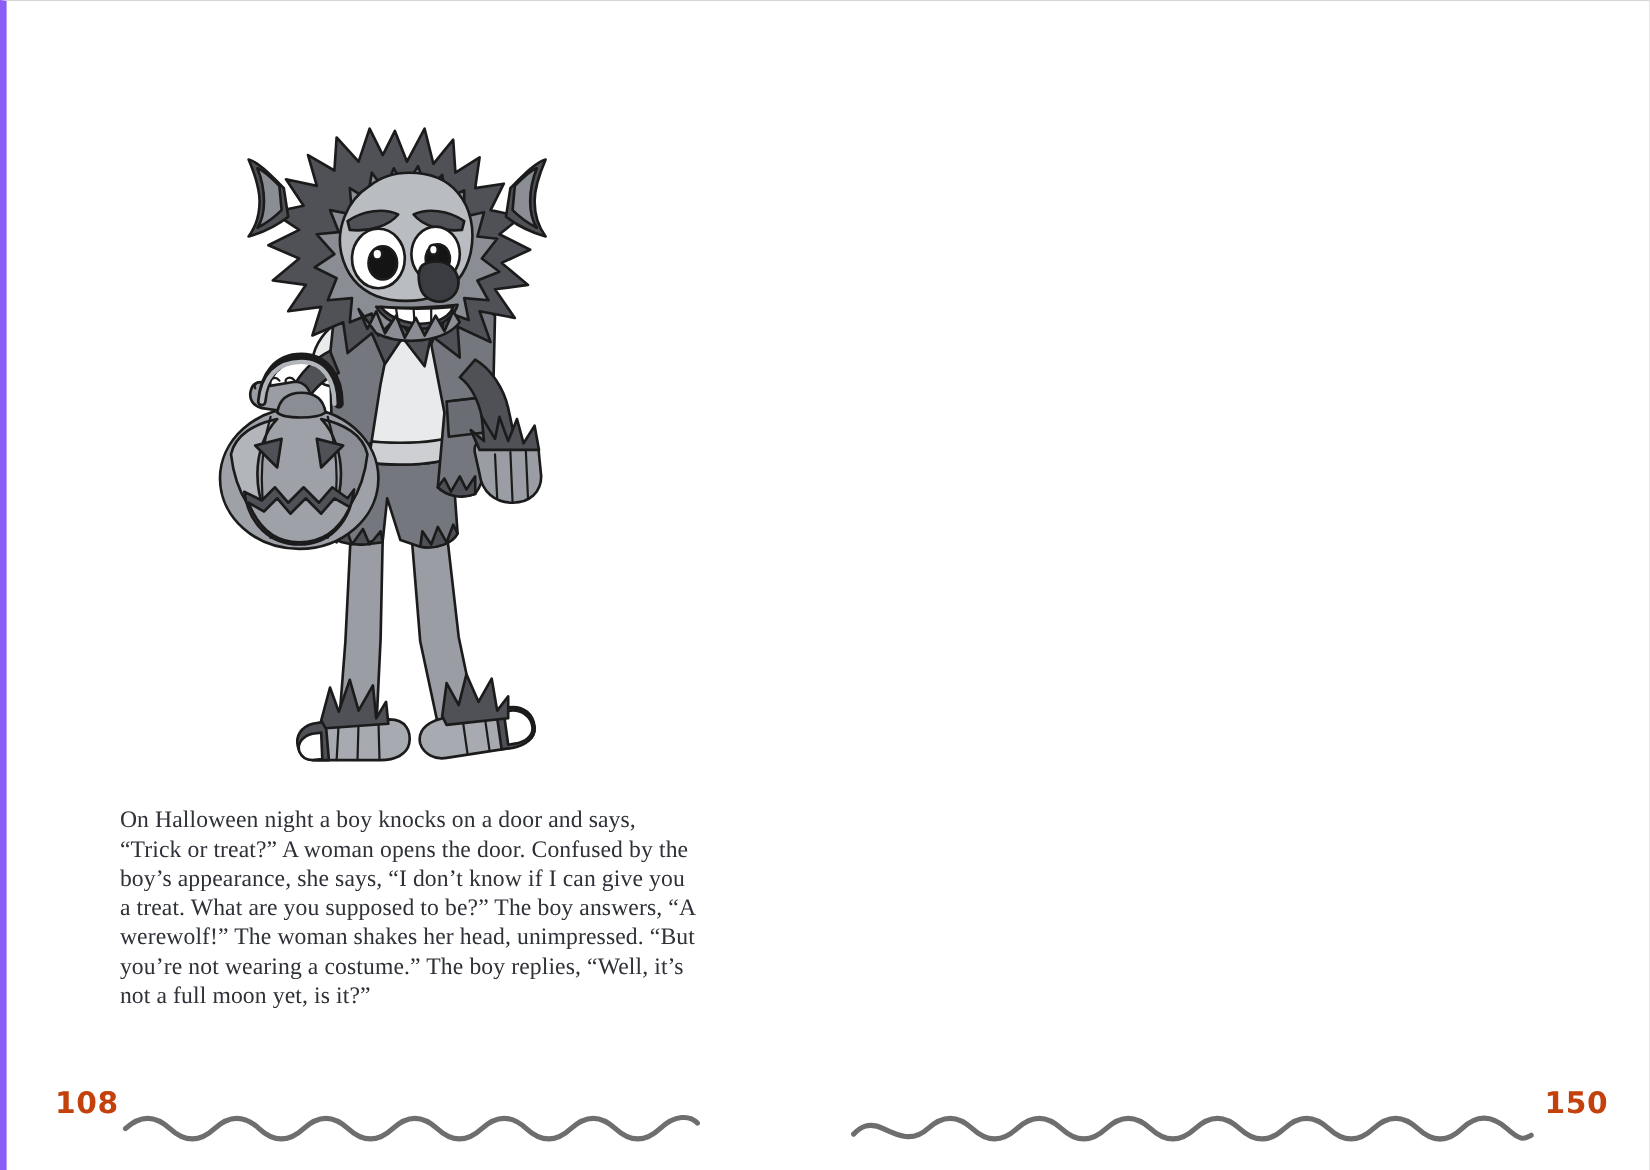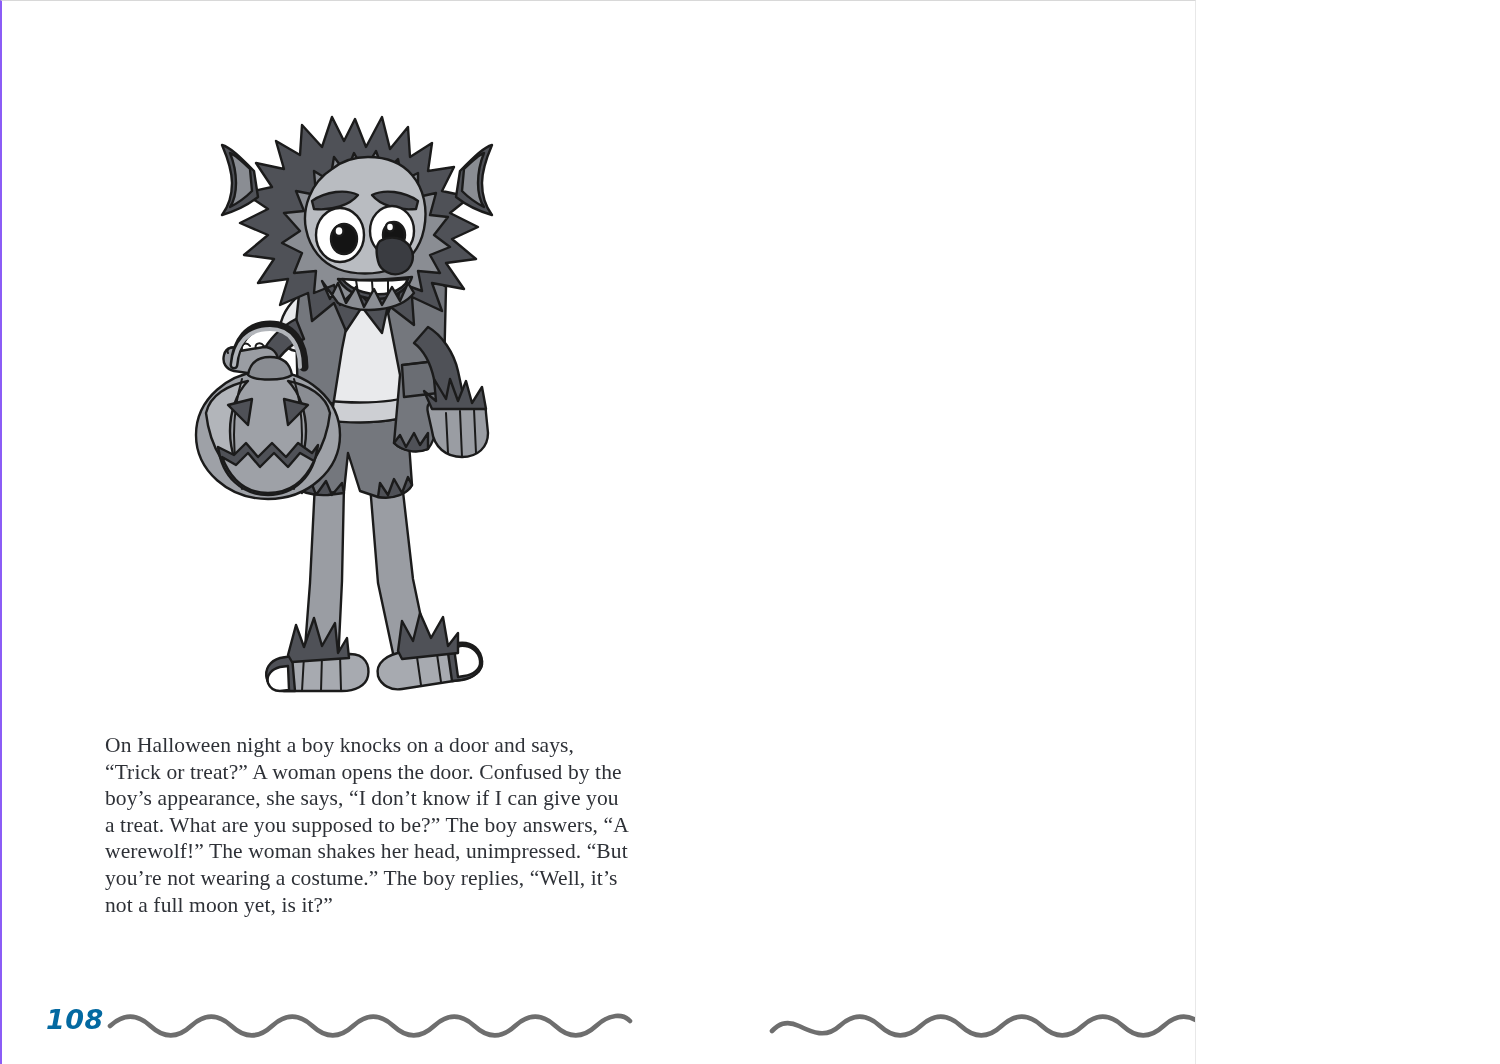--- a/index.html
+++ b/index.html
@@ -14,11 +14,11 @@
 
   .spread {
     position: relative;
-    width: 1196px;
+    width: 1500px;
     height: 1064px;
     background: #ffffff;
     border-top: 1px solid #d8d8d8;
-    border-left: 2px solid #8b5cf6;
+    border-left: 6px solid #8b5cf6;
     border-right: 1px solid #e8e8e8;
     box-sizing: border-box;
     overflow: hidden;

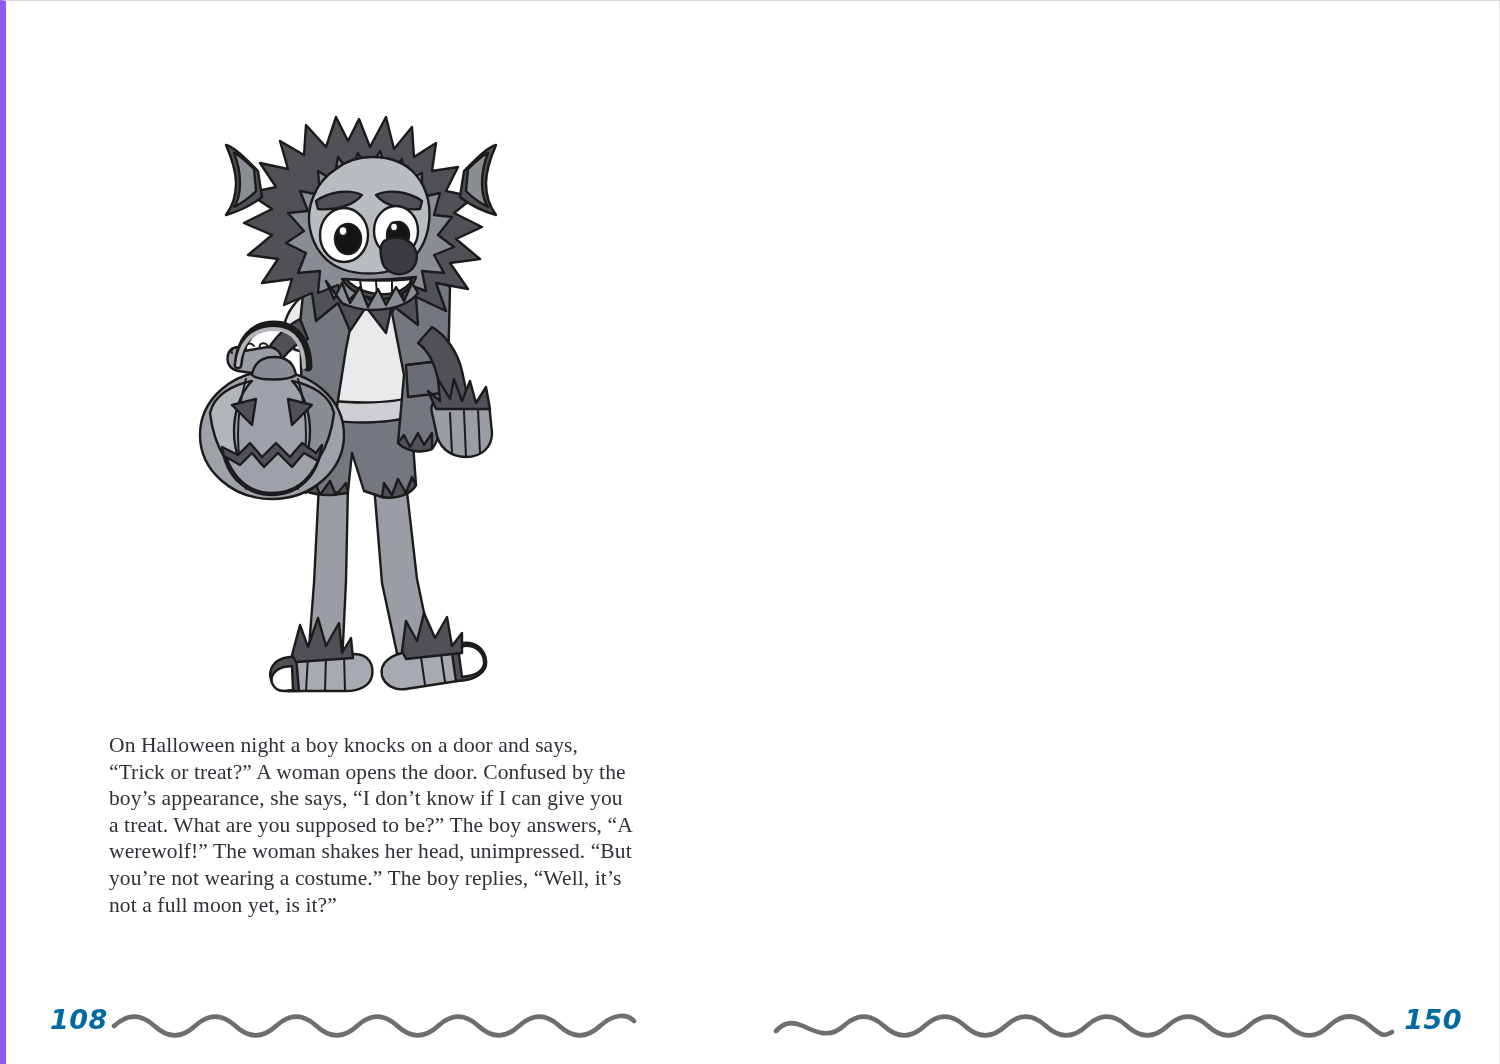--- a/index.html
+++ b/index.html
@@ -74,14 +74,13 @@
   }
   .folio {
     position: absolute;
-    bottom: 32px;
+    bottom: 48px;
     font-family: "DejaVu Sans", sans-serif;
     font-weight: bold;
     font-size: 27px;
-    color: #0369a1;
+    color: #c2410c;
     letter-spacing: 0.5px;
     line-height: 1;
-    font-style: italic;
   }
   .folio-left  { left: 44px; }
   .folio-right { right: 44px; }

